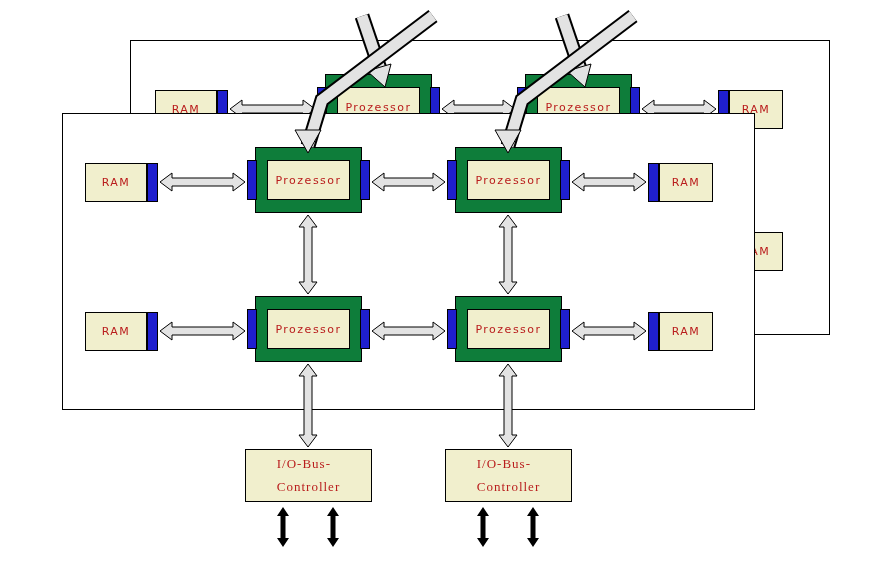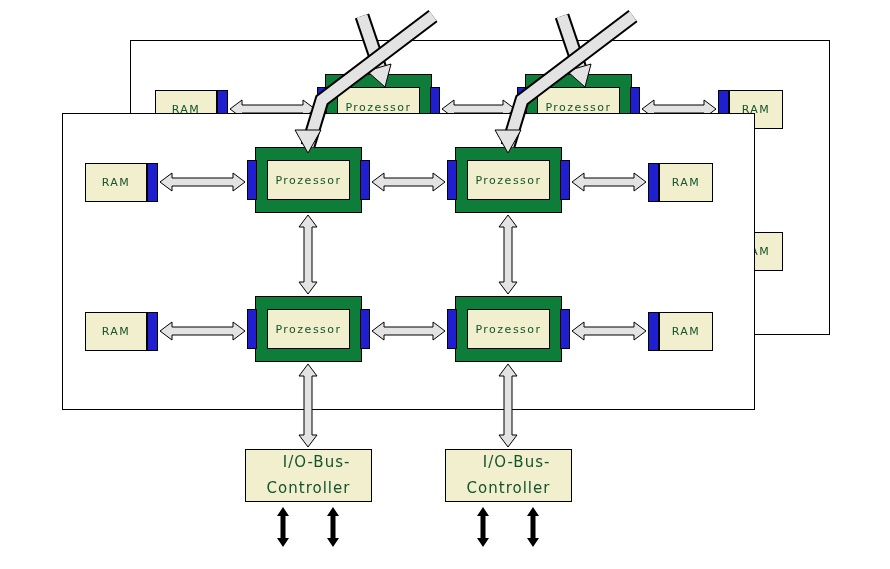--- a/index.html
+++ b/index.html
@@ -5,7 +5,7 @@
   html,body{margin:0;padding:0;background:#fff;}
   .canvas{
     position:relative;width:890px;height:569px;background:#fff;
-    font-family:"DejaVu Sans","Liberation Sans",sans-serif;color:#14532d;
+    font-family:"DejaVu Sans","Liberation Sans",sans-serif;color:#b91c1c;
     overflow:hidden;
   }
   .board{position:absolute;box-sizing:border-box;background:var(--board-fill,#fff);border:1px solid var(--border,#000);}

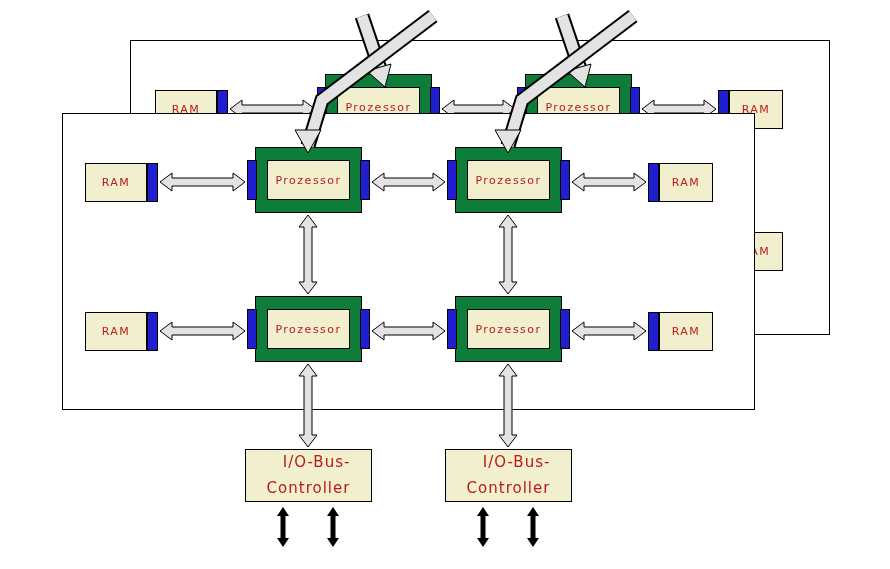--- a/index.html
+++ b/index.html
@@ -14,7 +14,7 @@
   .green{background:var(--processor-green,#0e7d3a);}
   .bar{position:absolute;box-sizing:border-box;background:var(--bus-blue,#1f1fcf);border:1px solid var(--border,#000);}
   .lbl{font-size:11px;letter-spacing:1.5px;white-space:nowrap;}
-  .io-text{text-align:right;font-size:15px;letter-spacing:1px;line-height:1.7;}
+  .io-text{text-align:left;font-size:13px;letter-spacing:1px;line-height:1.7;font-family:Liberation Serif, serif;}
   svg.layer{position:absolute;left:0;top:0;width:890px;height:569px;pointer-events:none;}
   .bus-arrow{fill:var(--arrow-fill,#e3e3e3);stroke:var(--border,#000);stroke-width:1;}
   .io-black-arrow{fill:var(--io-arrow,#000);stroke:none;}

